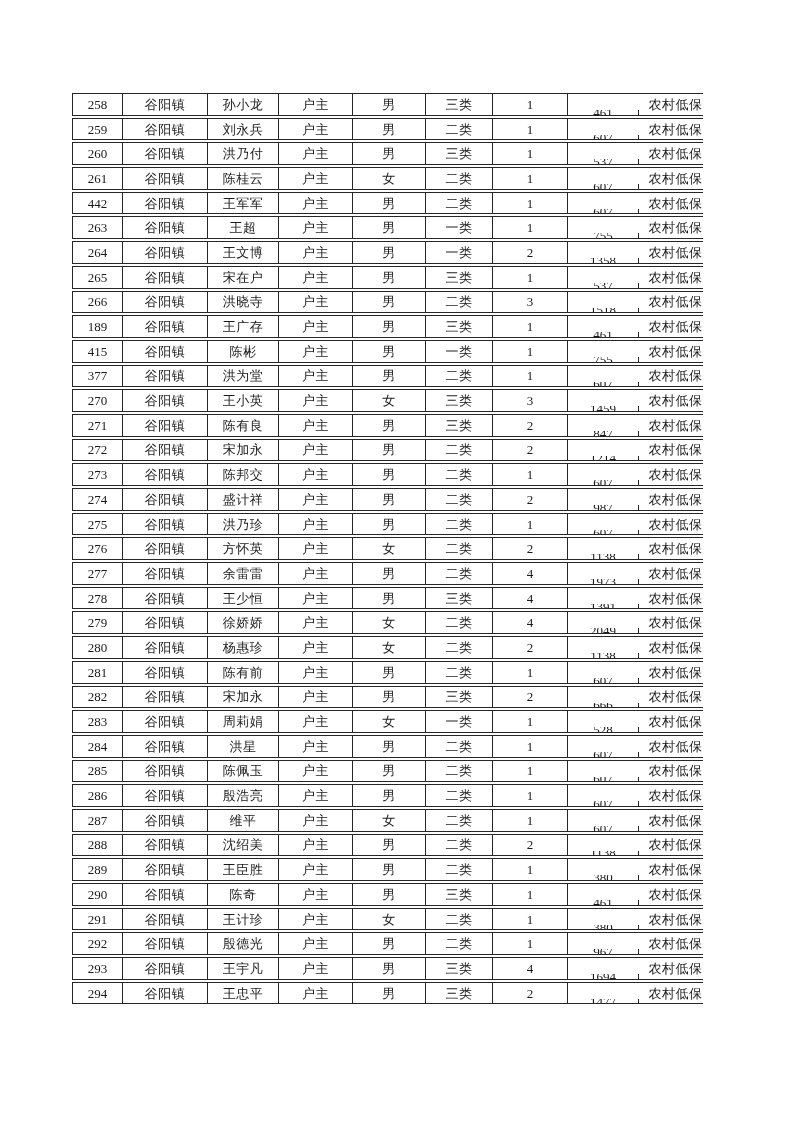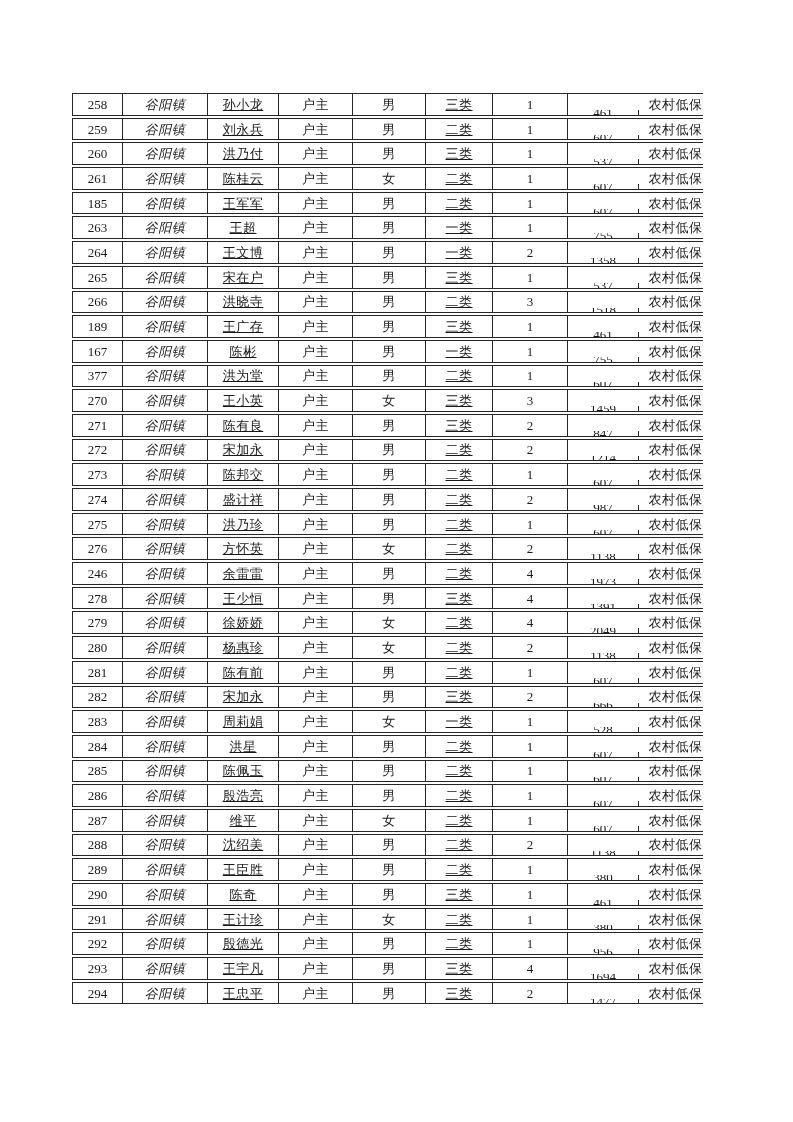--- a/index.html
+++ b/index.html
@@ -45,7 +45,7 @@
   }
   .cell.num { letter-spacing: 0; }
   .c0 { width: 50px; }
-  .c1 { width: 85px; font-style: italic; }
+  .c1 { width: 85px; }
   .c2 { width: 71px; text-decoration: underline; }
   .c3 { width: 74px; font-family: Liberation Serif, serif; }
   .c4 { width: 73px; }

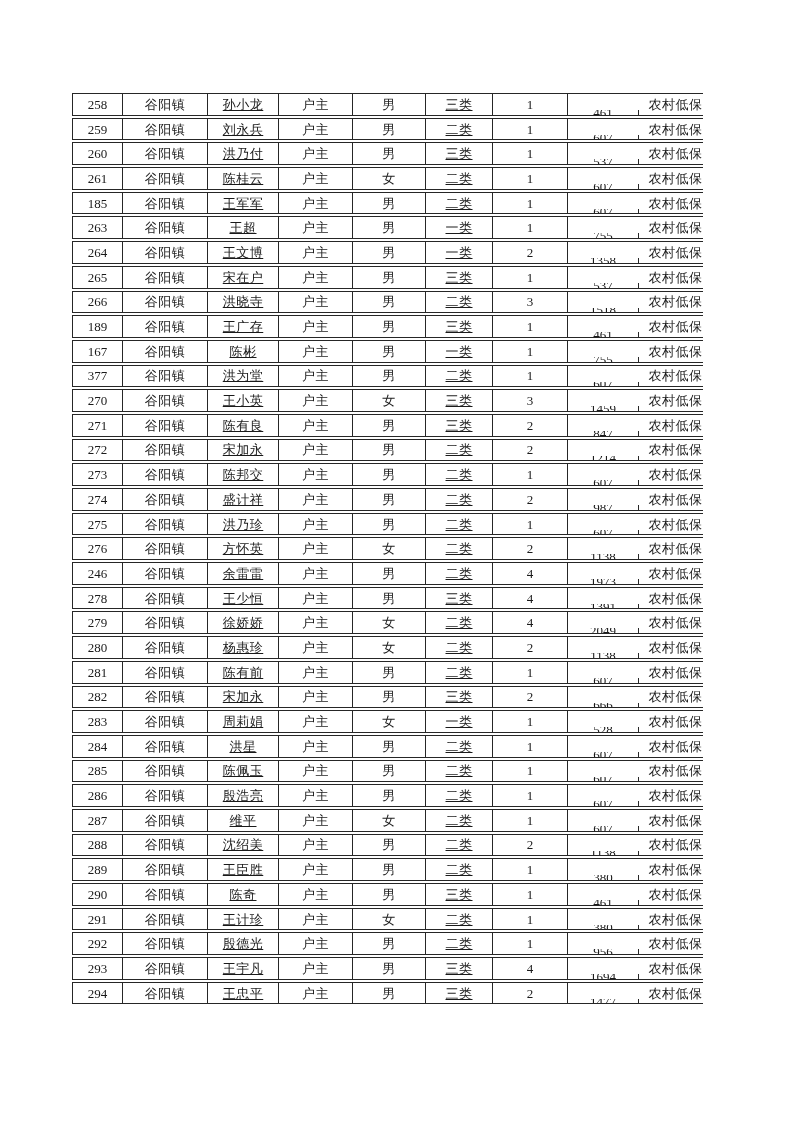--- a/index.html
+++ b/index.html
@@ -46,7 +46,7 @@
   .cell.num { letter-spacing: 0; }
   .c0 { width: 50px; }
   .c1 { width: 85px; }
-  .c2 { width: 71px; text-decoration: underline; }
+  .c2 { width: 71px; }
   .c3 { width: 74px; font-family: Liberation Serif, serif; }
   .c4 { width: 73px; }
   .c5 { width: 67px; text-decoration: underline; }

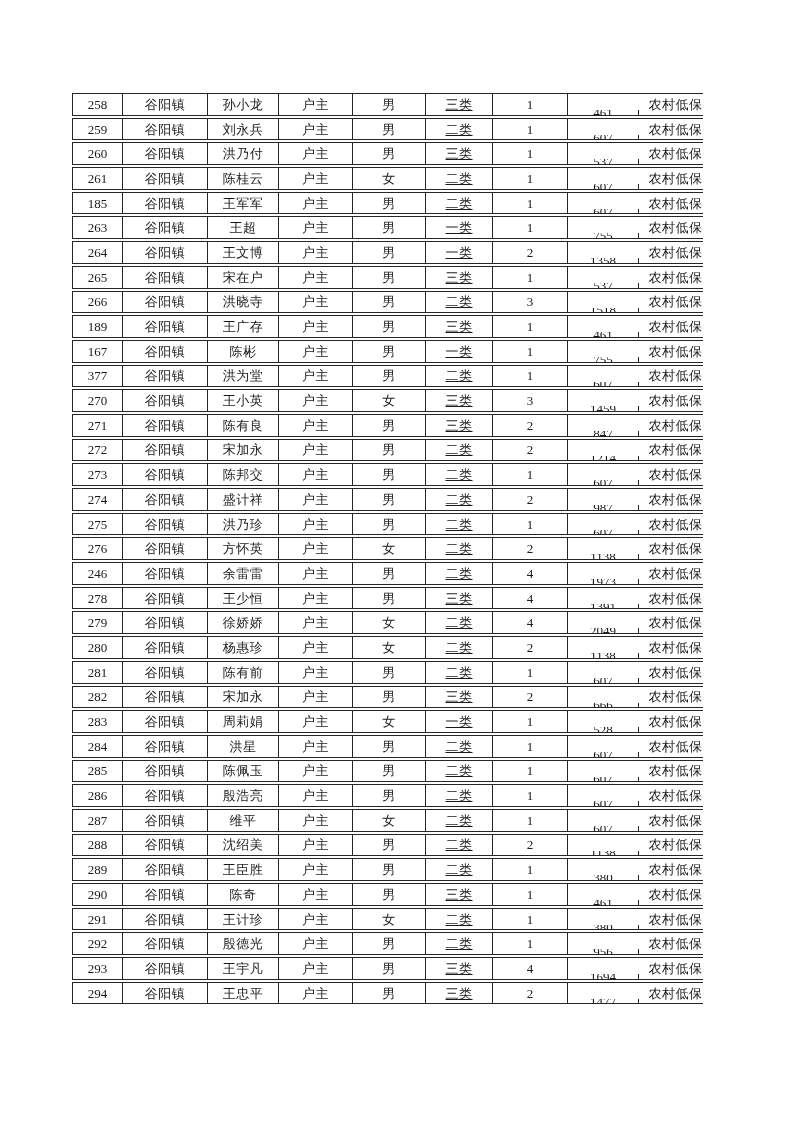--- a/index.html
+++ b/index.html
@@ -49,7 +49,7 @@
   .c2 { width: 71px; }
   .c3 { width: 74px; font-family: Liberation Serif, serif; }
   .c4 { width: 73px; }
-  .c5 { width: 67px; text-decoration: underline; }
+  .c5 { width: 67px; }
   .c6 { width: 75px; }
   .c7 { width: 71px; margin-top: 16px; }
   .c8 { flex: 1; border-right: none; }

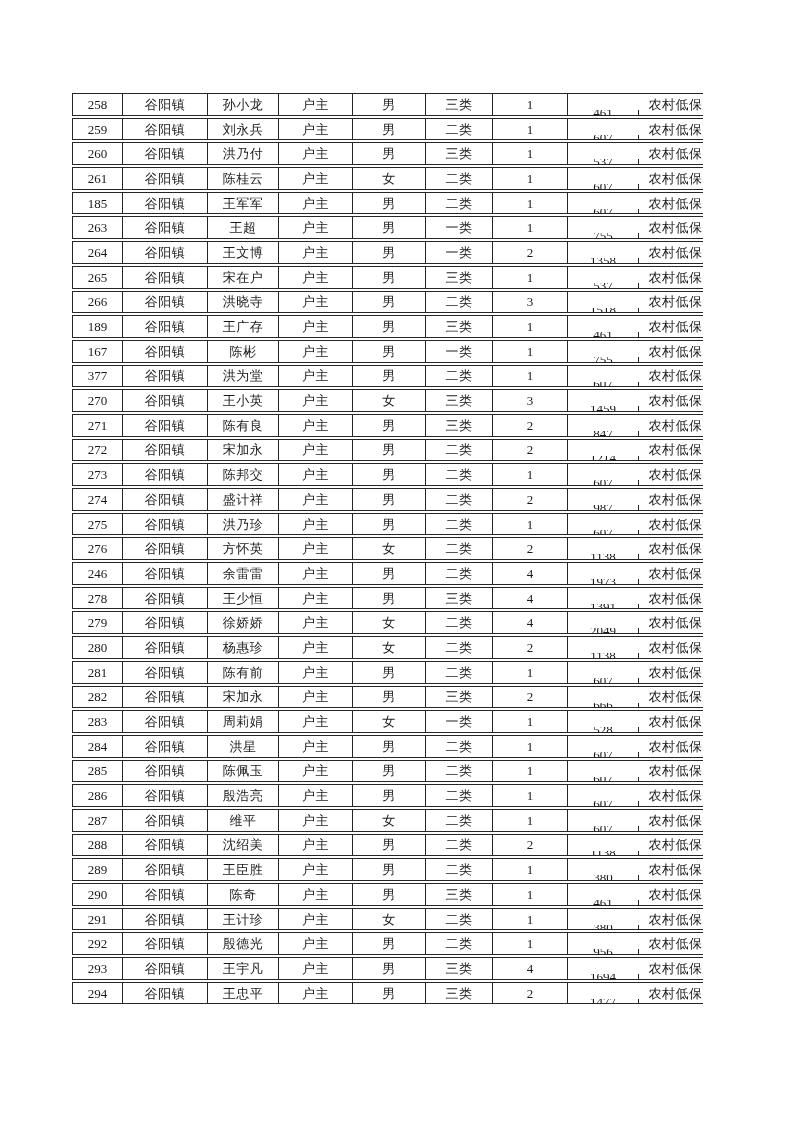--- a/index.html
+++ b/index.html
@@ -108,7 +108,7 @@
   </div>
 
   <div class="t-row">
-    <div class="cell num c0">185</div>
+    <div class="cell num c0">442</div>
     <div class="cell c1">谷阳镇</div>
     <div class="cell c2">王军军</div>
     <div class="cell c3">户主</div>

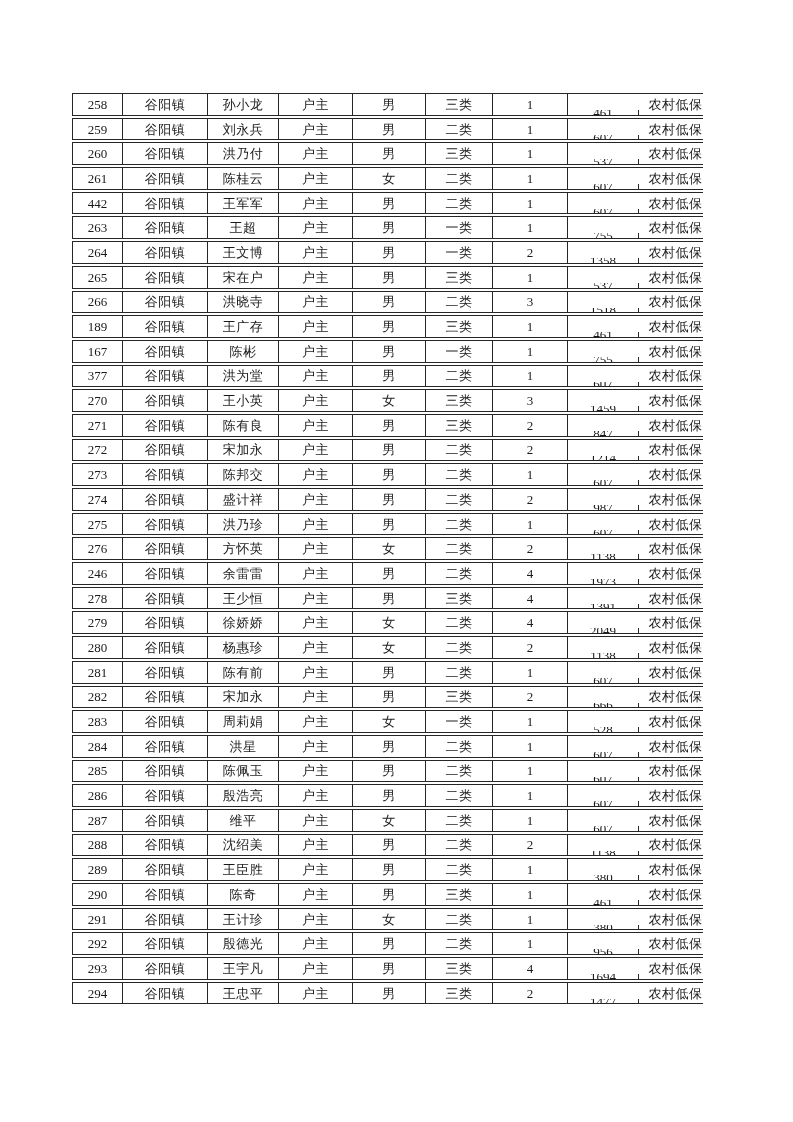--- a/index.html
+++ b/index.html
@@ -180,7 +180,7 @@
   </div>
 
   <div class="t-row">
-    <div class="cell num c0">167</div>
+    <div class="cell num c0">415</div>
     <div class="cell c1">谷阳镇</div>
     <div class="cell c2">陈彬</div>
     <div class="cell c3">户主</div>

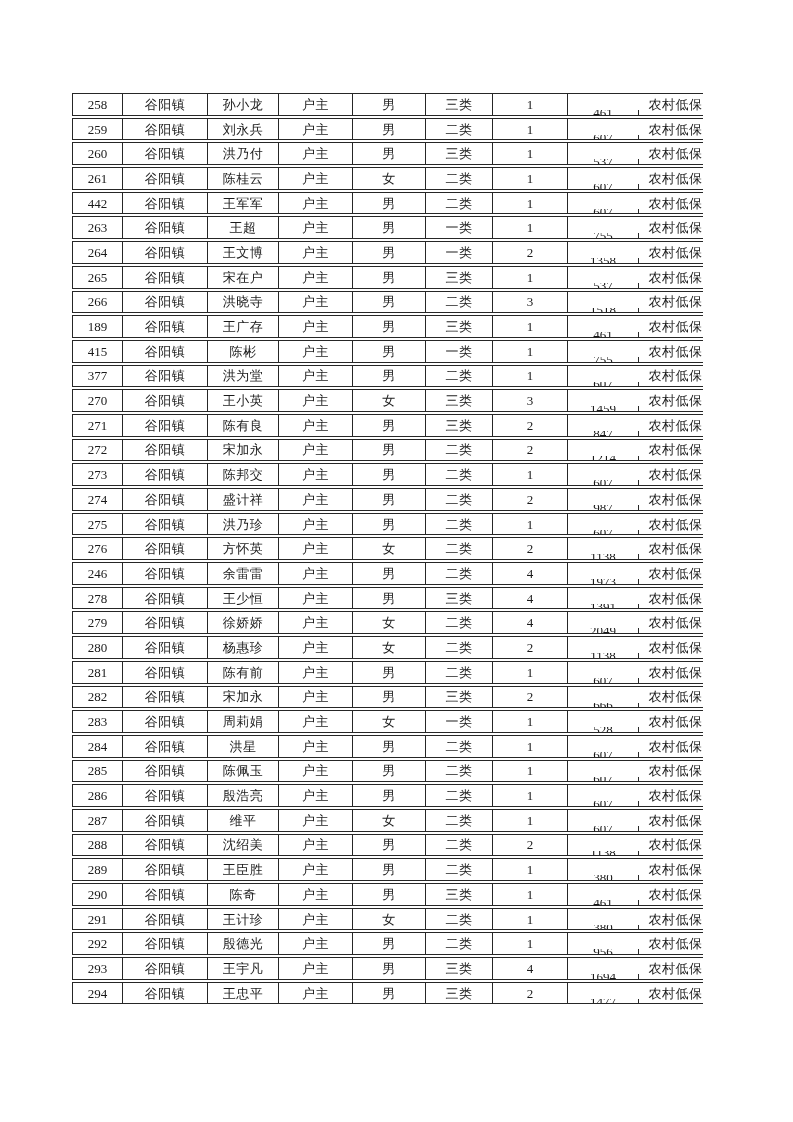--- a/index.html
+++ b/index.html
@@ -288,7 +288,7 @@
   </div>
 
   <div class="t-row">
-    <div class="cell num c0">246</div>
+    <div class="cell num c0">277</div>
     <div class="cell c1">谷阳镇</div>
     <div class="cell c2">余雷雷</div>
     <div class="cell c3">户主</div>

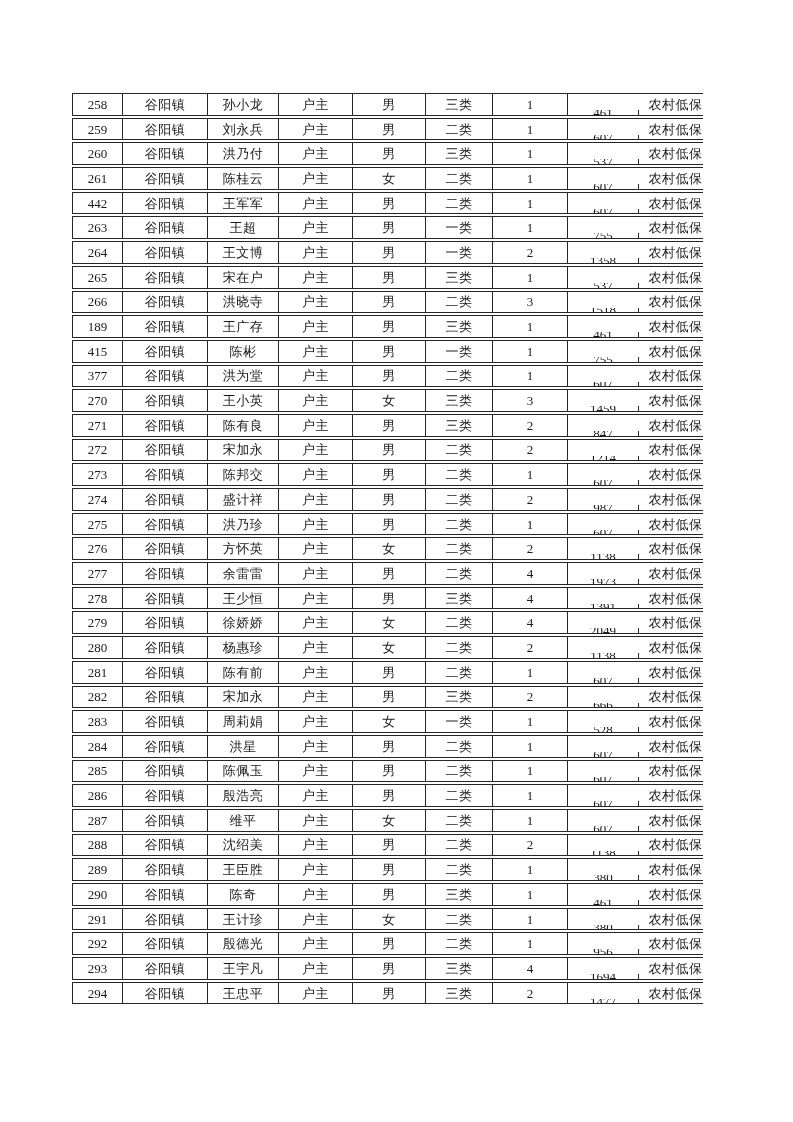--- a/index.html
+++ b/index.html
@@ -475,7 +475,7 @@
     <div class="cell c4">男</div>
     <div class="cell c5">二类</div>
     <div class="cell num c6">1</div>
-    <div class="cell num c7">956</div>
+    <div class="cell num c7">967</div>
     <div class="cell c8">农村低保</div>
   </div>
 

